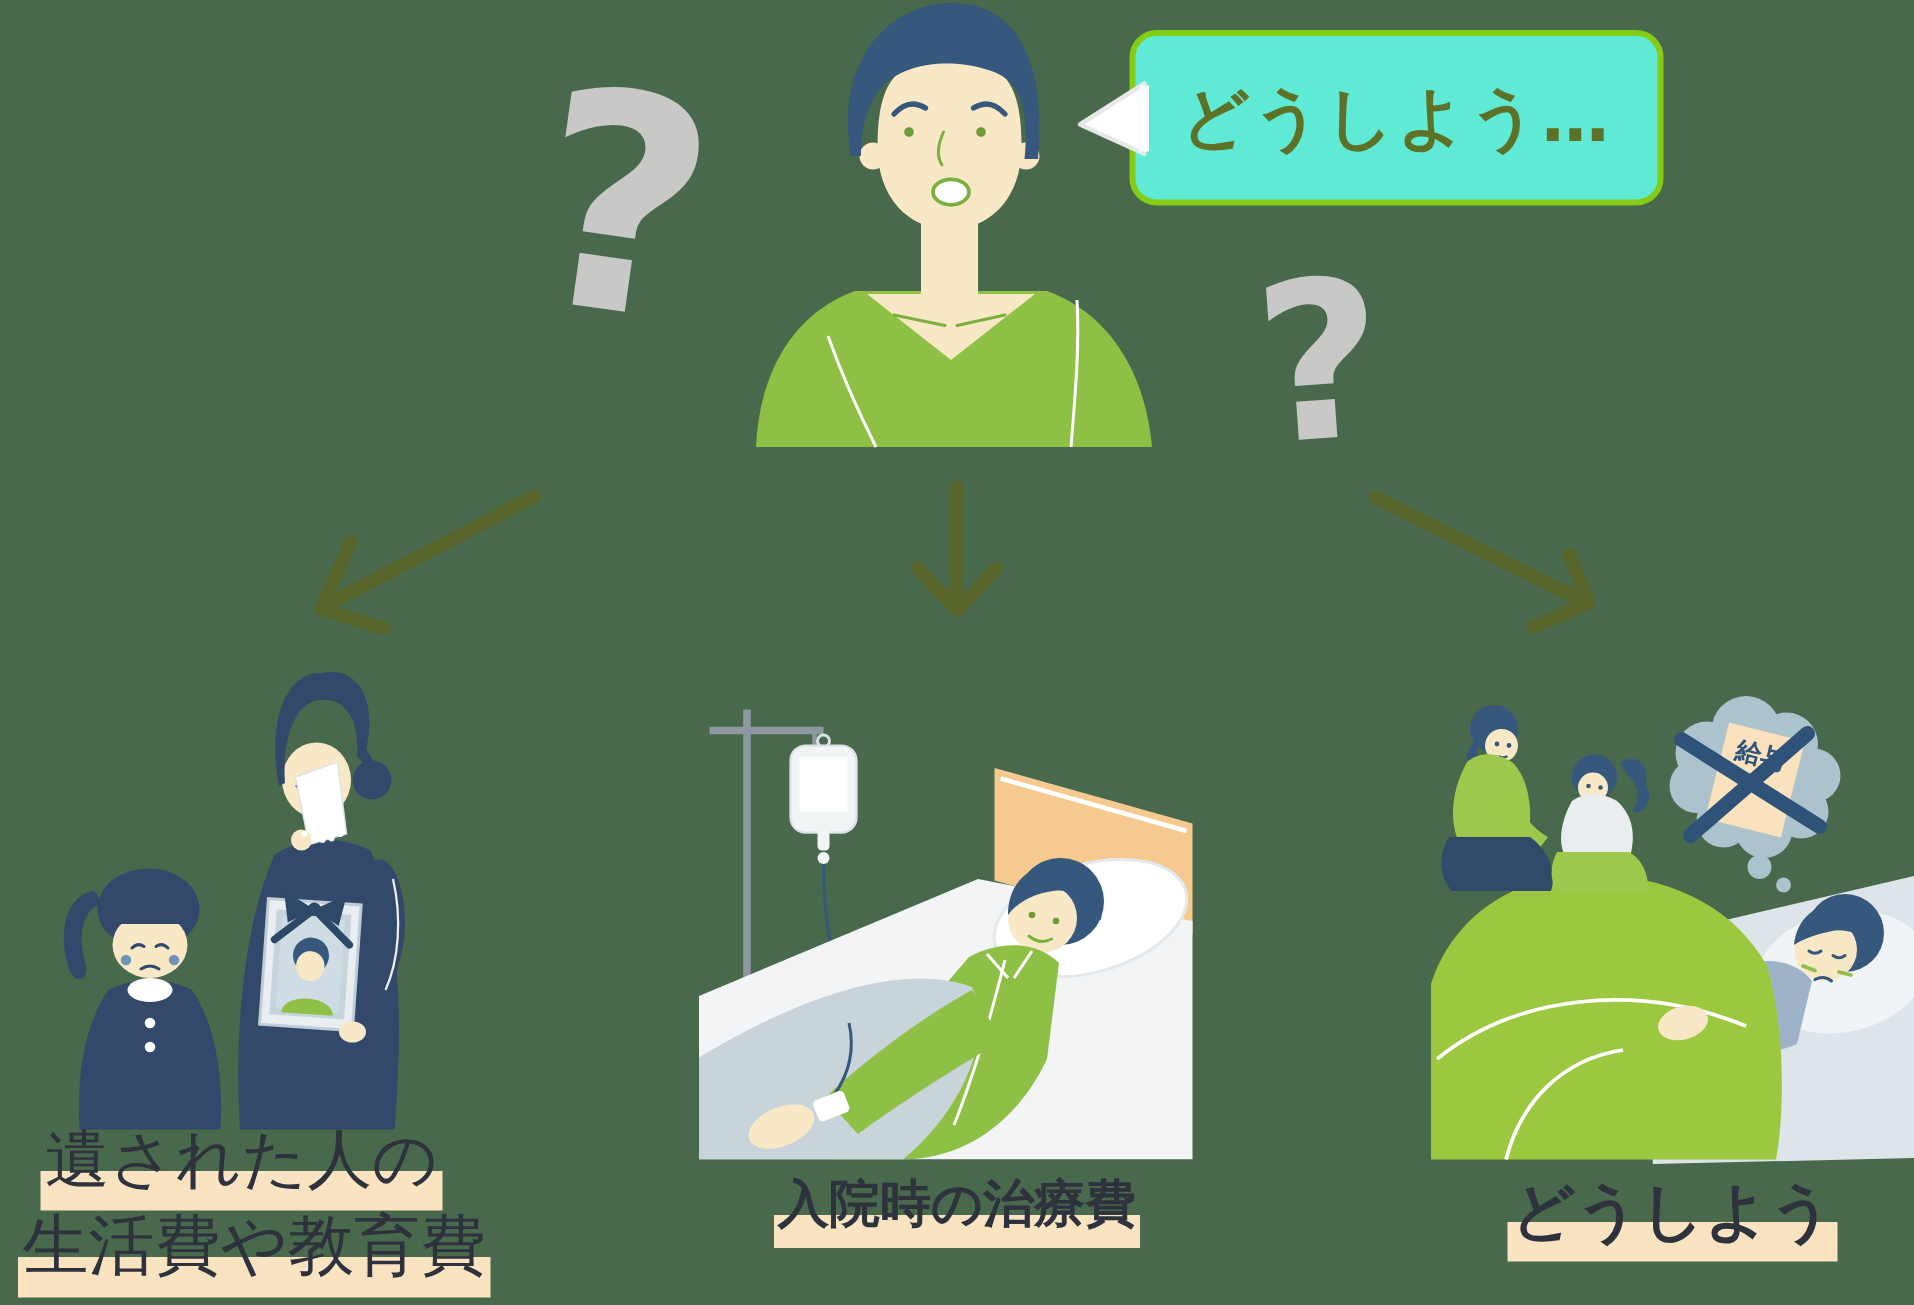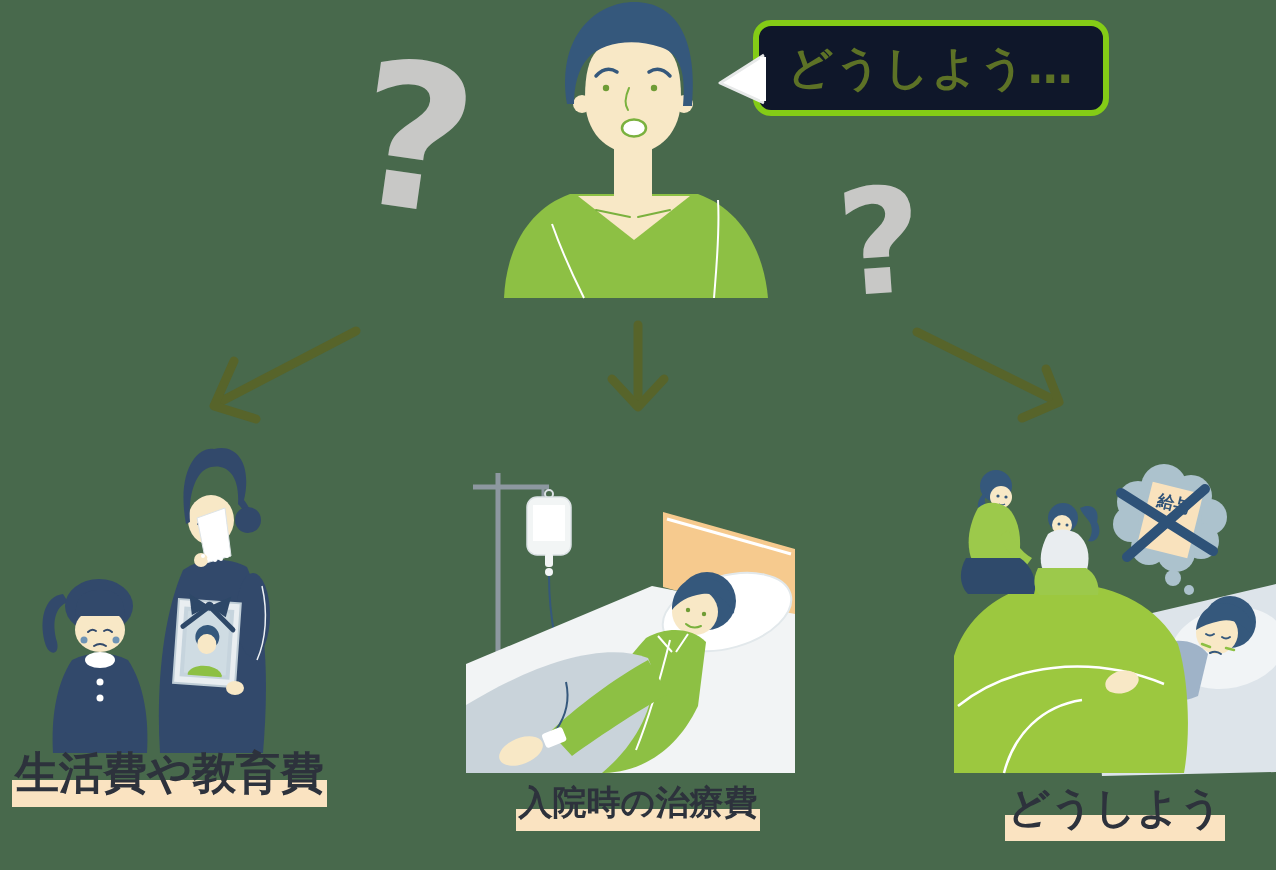--- a/index.html
+++ b/index.html
@@ -11,8 +11,8 @@
   .scene-left{left:20px;top:440px;}
   .scene-mid{left:460px;top:455px;}
   .scene-right{left:940px;top:460px;}
-  .bubble{position:absolute;left:753px;top:20px;width:356px;height:96px;background:#0f172a;
-          border:6px solid #84cc16;border-radius:18px;box-sizing:border-box;
+  .bubble{position:absolute;left:753px;top:20px;width:356px;height:117px;background:#5eead4;
+          border:4px solid #84cc16;border-radius:18px;box-sizing:border-box;
           display:flex;align-items:center;justify-content:center;}
   .bubble-text{color:#5D7226;font-size:45px;font-weight:bold;letter-spacing:2px;white-space:nowrap;}
   .bubble-tail{left:716px;top:53px;}

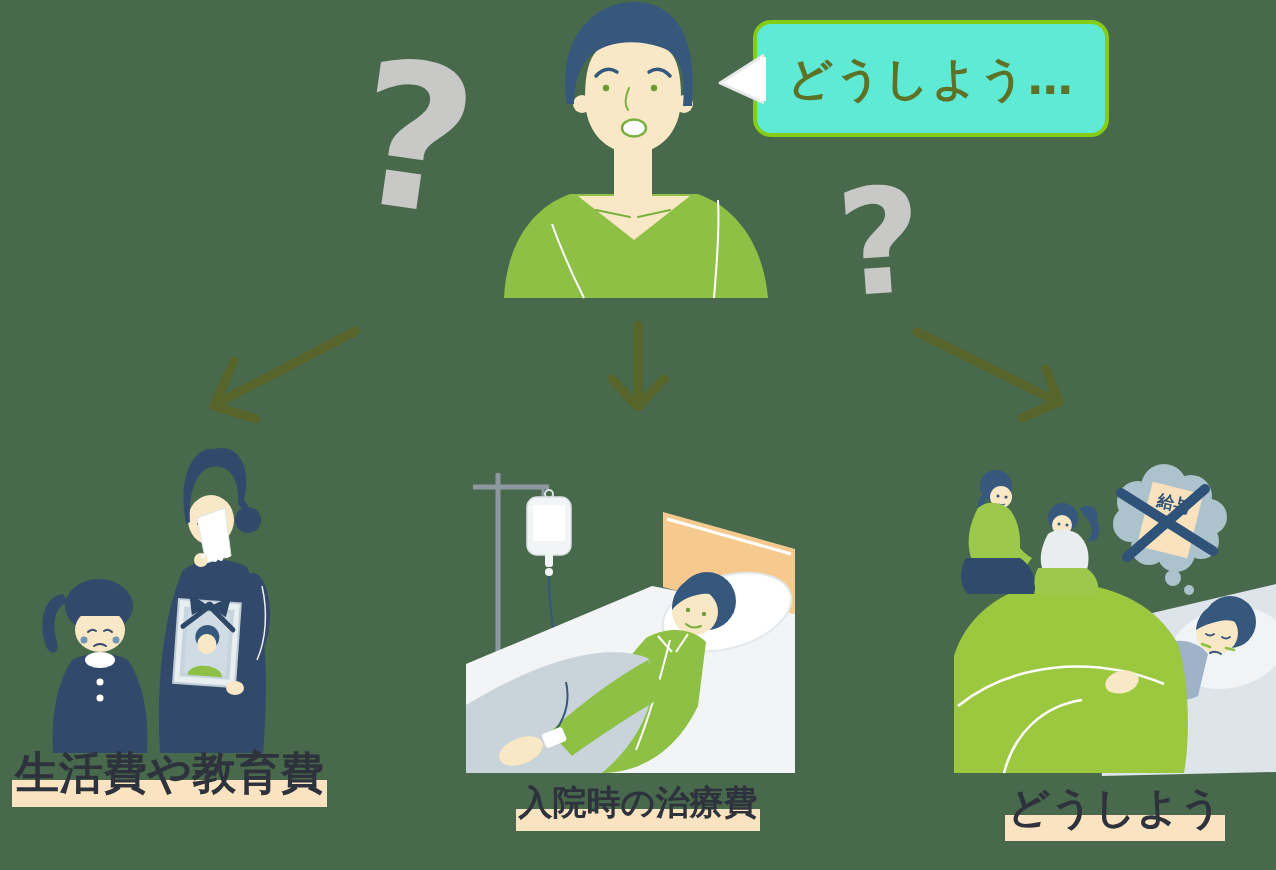--- a/index.html
+++ b/index.html
@@ -225,6 +225,7 @@
   </svg>
 
   <div class="label label-left">
+    <div><span class="hl line1">遺された人の</span></div>
     <div><span class="hl line2">生活費や教育費</span></div>
   </div>
   <div class="label label-mid">

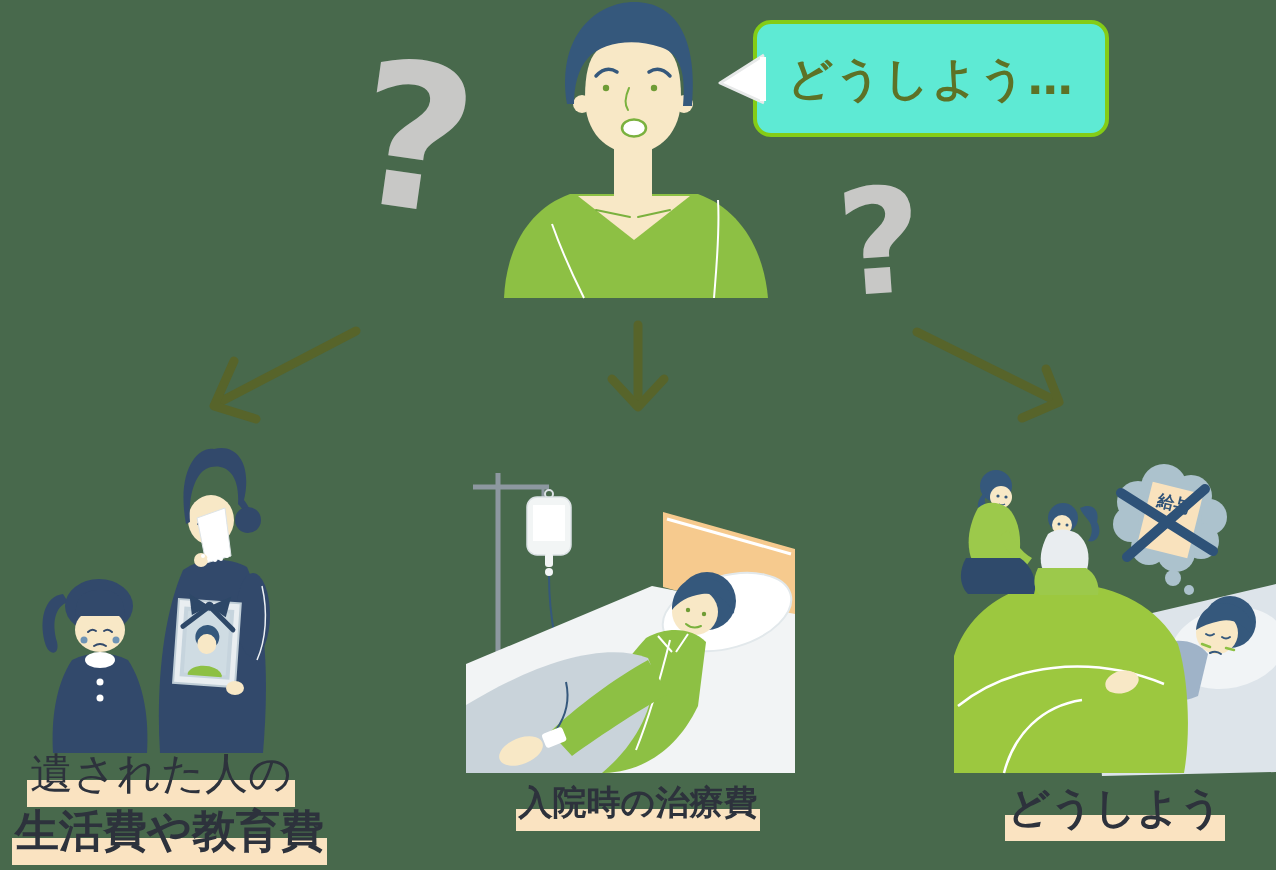--- a/index.html
+++ b/index.html
@@ -24,7 +24,7 @@
       padding:0 3px 9px;white-space:nowrap;}
   .label-left{left:0;top:744px;width:322px;font-size:44px;line-height:1.32;}
   .label-left .line1{font-weight:normal;font-size:43px;}
-  .label-left .line2{font-weight:bold;margin-left:12px;}
+  .label-left .line2{font-weight:normal;margin-left:12px;}
   .label-mid{left:460px;top:780px;width:356px;font-size:34px;font-weight:bold;}
   .label-right{left:955px;top:780px;width:320px;font-size:42px;font-weight:bold;}
 </style>

